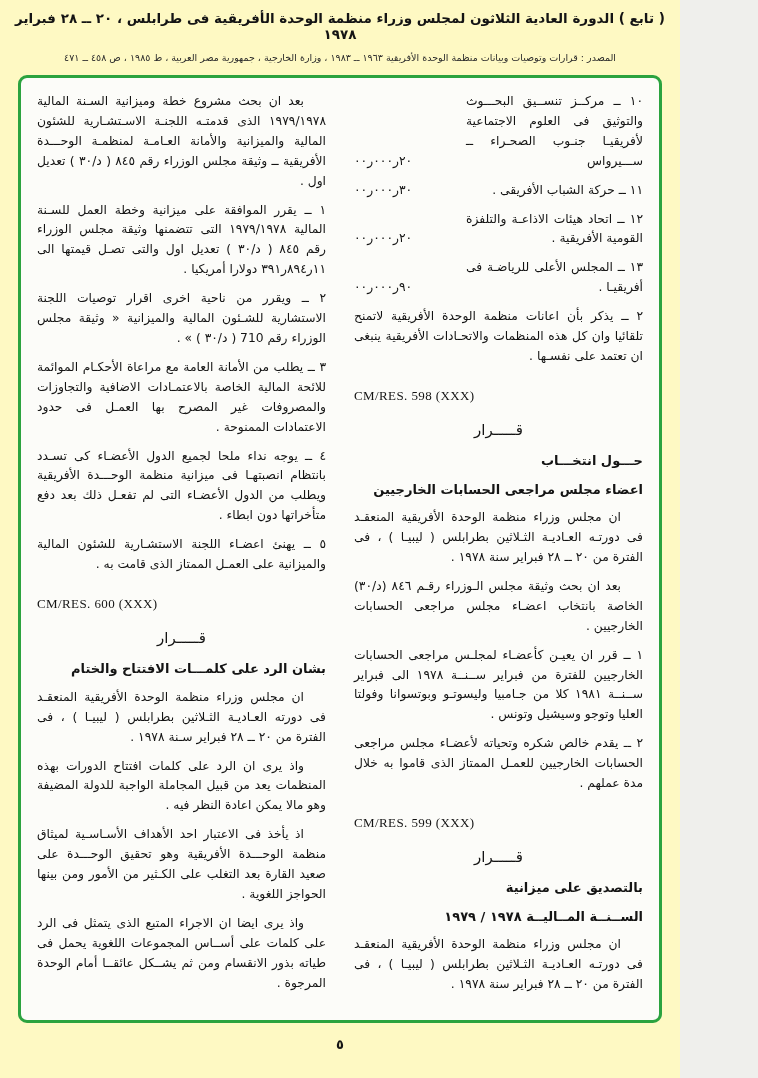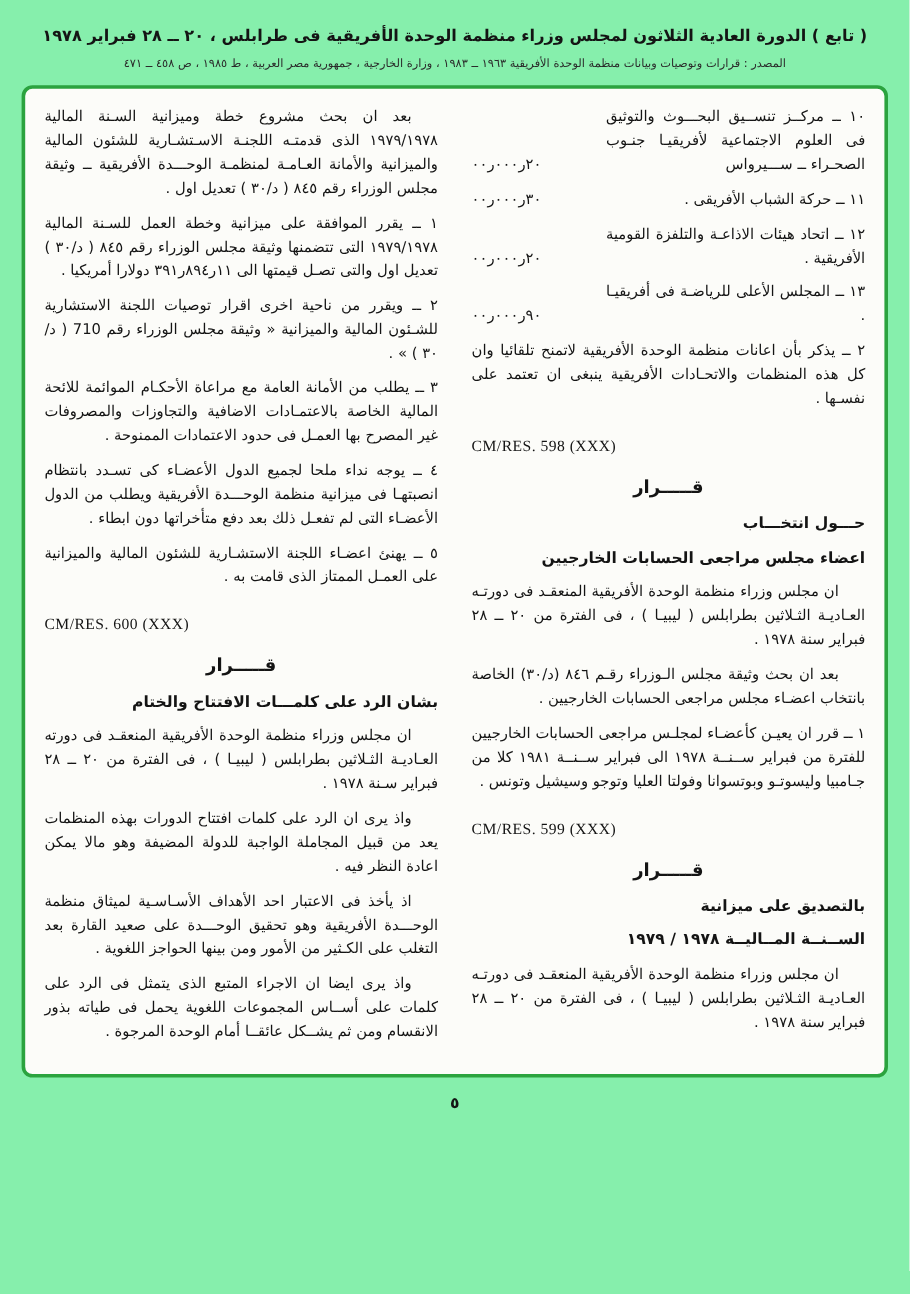--- a/index.html
+++ b/index.html
@@ -10,11 +10,11 @@
     color: #141414;
   }
   .page {
-    width: 758px;
+    width: 680px;
     min-height: 1078px;
-    background: #86efac;
+    background: #fef9c3;
     direction: rtl;
-    padding: 16px 10px 10px;
+    padding: 4px 10px 10px;
   }
   .page-header { text-align: center; }
   .header-title {

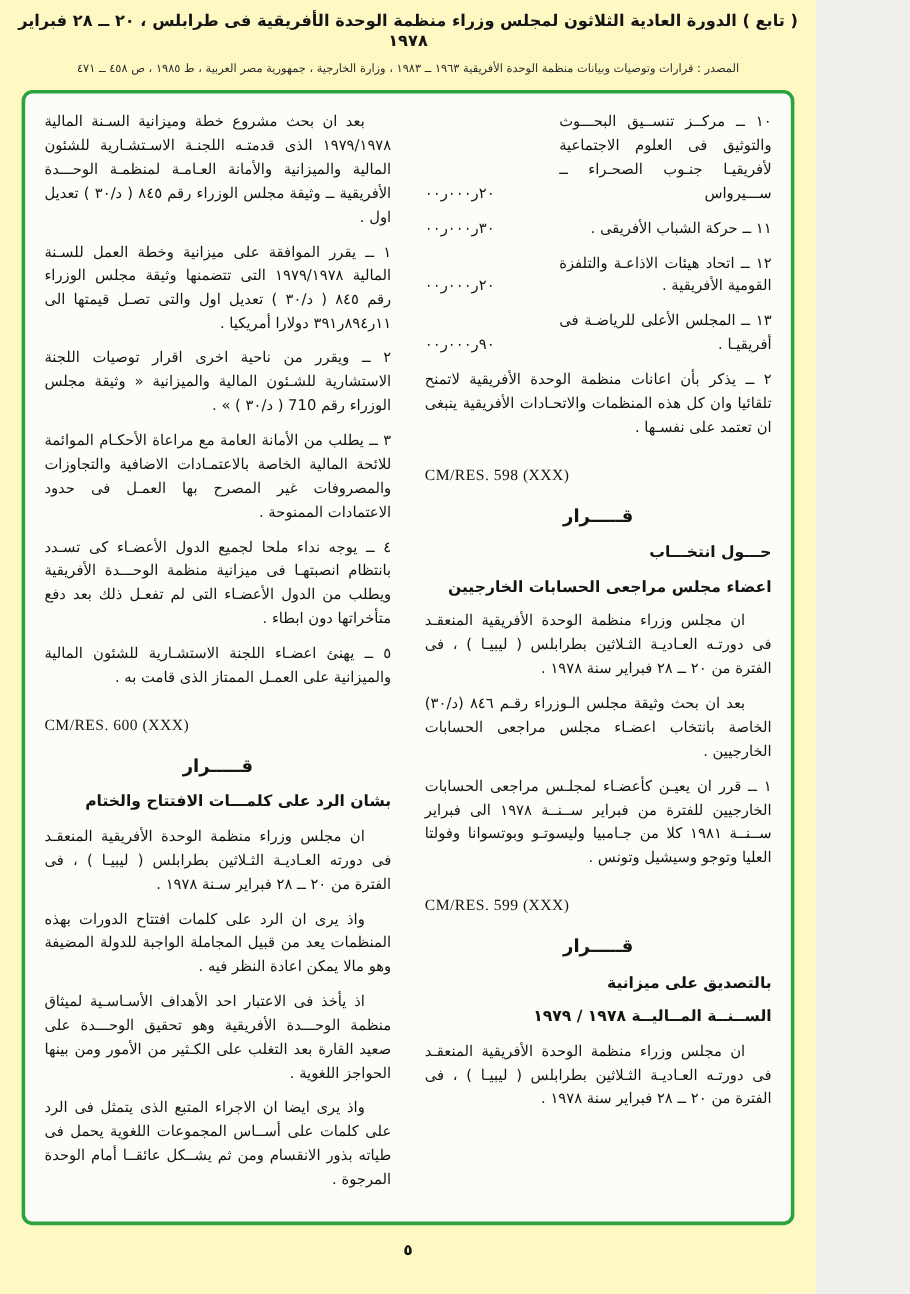--- a/index.html
+++ b/index.html
@@ -59,7 +59,7 @@
   }
   .heading-lg {
     text-align: center;
-    font-weight: bold;
+    font-weight: normal;
     font-size: 15px;
     margin: 4px 0 9px;
   }

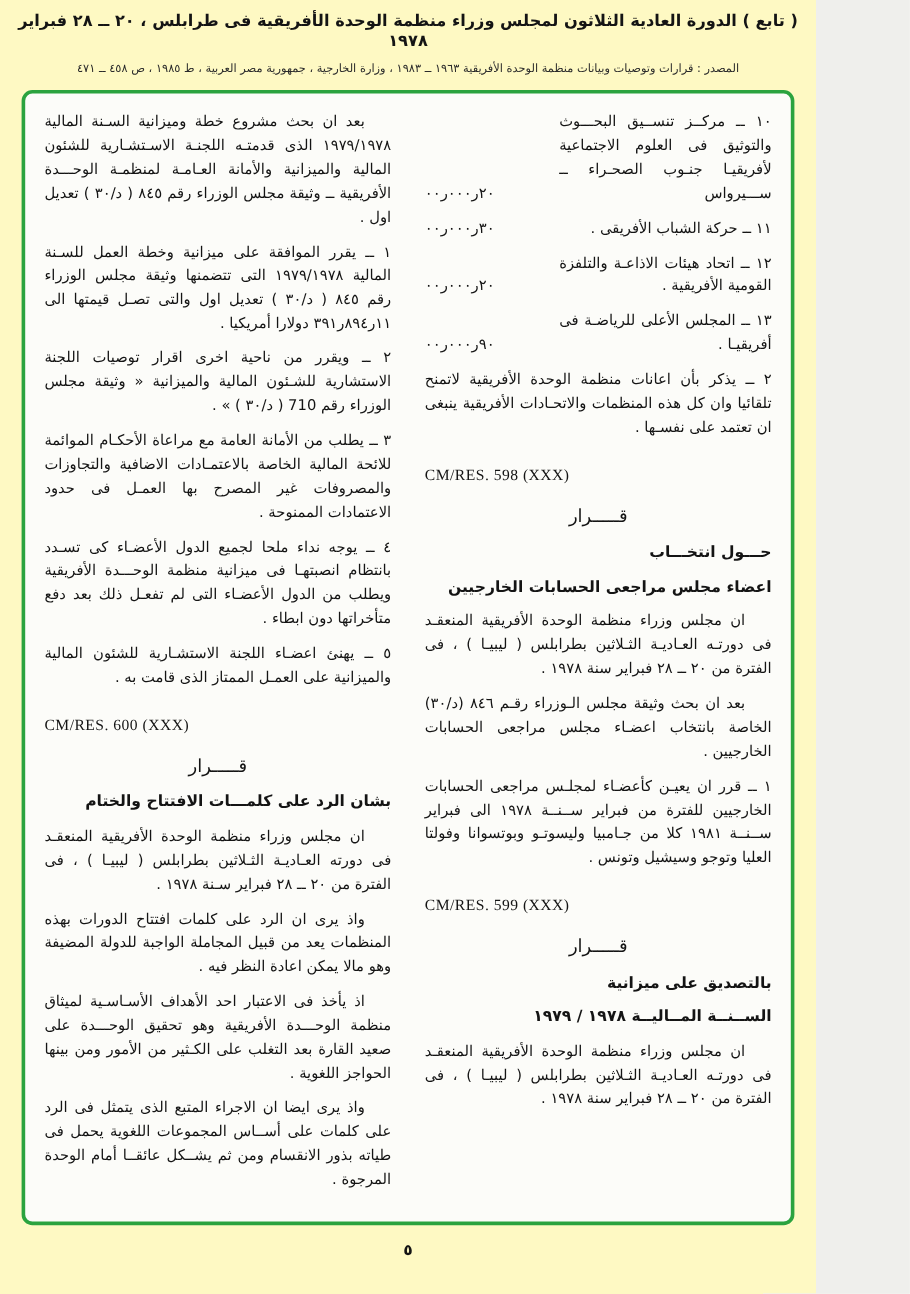--- a/index.html
+++ b/index.html
@@ -125,6 +125,7 @@
           <div class="para-indent">ان مجلس وزراء منظمة الوحدة الأفريقية المنعقـد فى دورتـه العـاديـة الثـلاثين بطرابلس ( ليبيـا ) ، فى الفترة من ٢٠ ــ ٢٨ فبراير سنة ١٩٧٨ .</div>
           <div class="para-indent">بعد ان بحث وثيقة مجلس الـوزراء رقـم ٨٤٦ (د/٣٠) الخاصة بانتخاب اعضـاء مجلس مراجعى الحسابات الخارجيين .</div>
           <div class="para">١ ــ قرر ان يعيـن كأعضـاء لمجلـس مراجعى الحسابات الخارجيين للفترة من فبراير ســنــة ١٩٧٨ الى فبراير ســنــة ١٩٨١ كلا من جـامبيا وليسوتـو وبوتسوانا وفولتا العليا وتوجو وسيشيل وتونس .</div>
+          <div class="para">٢ ــ يقدم خالص شكره وتحياته لأعضـاء مجلس مراجعى الحسابات الخارجيين للعمـل الممتاز الذى قاموا به خلال مدة عملهم .</div>
           <div class="res-code">CM/RES. 599 (XXX)</div>
           <div class="heading-lg">قـــــرار</div>
           <div class="heading">بالتصديق على ميزانية</div>

